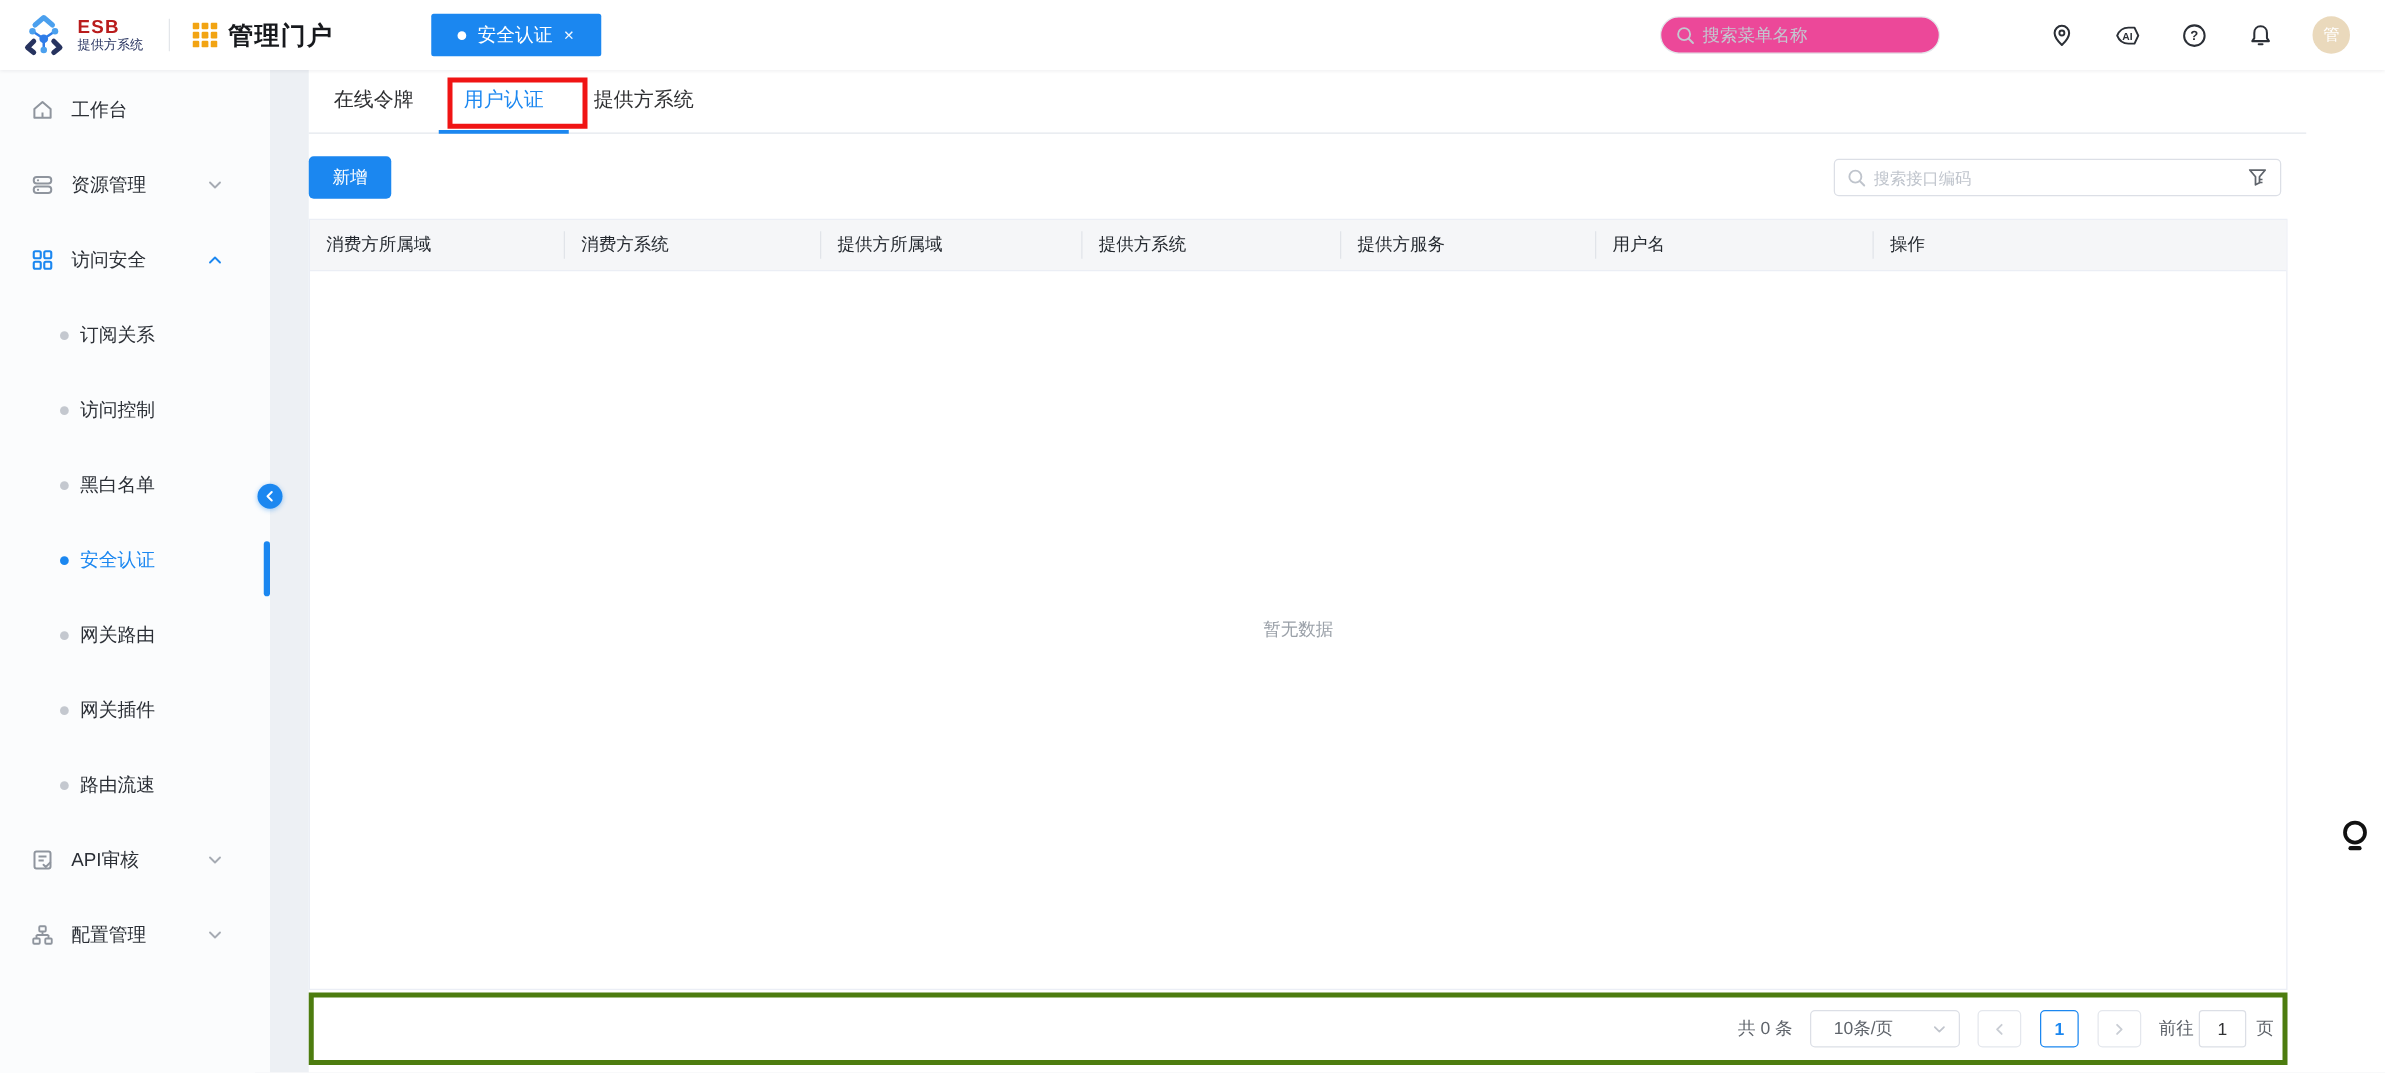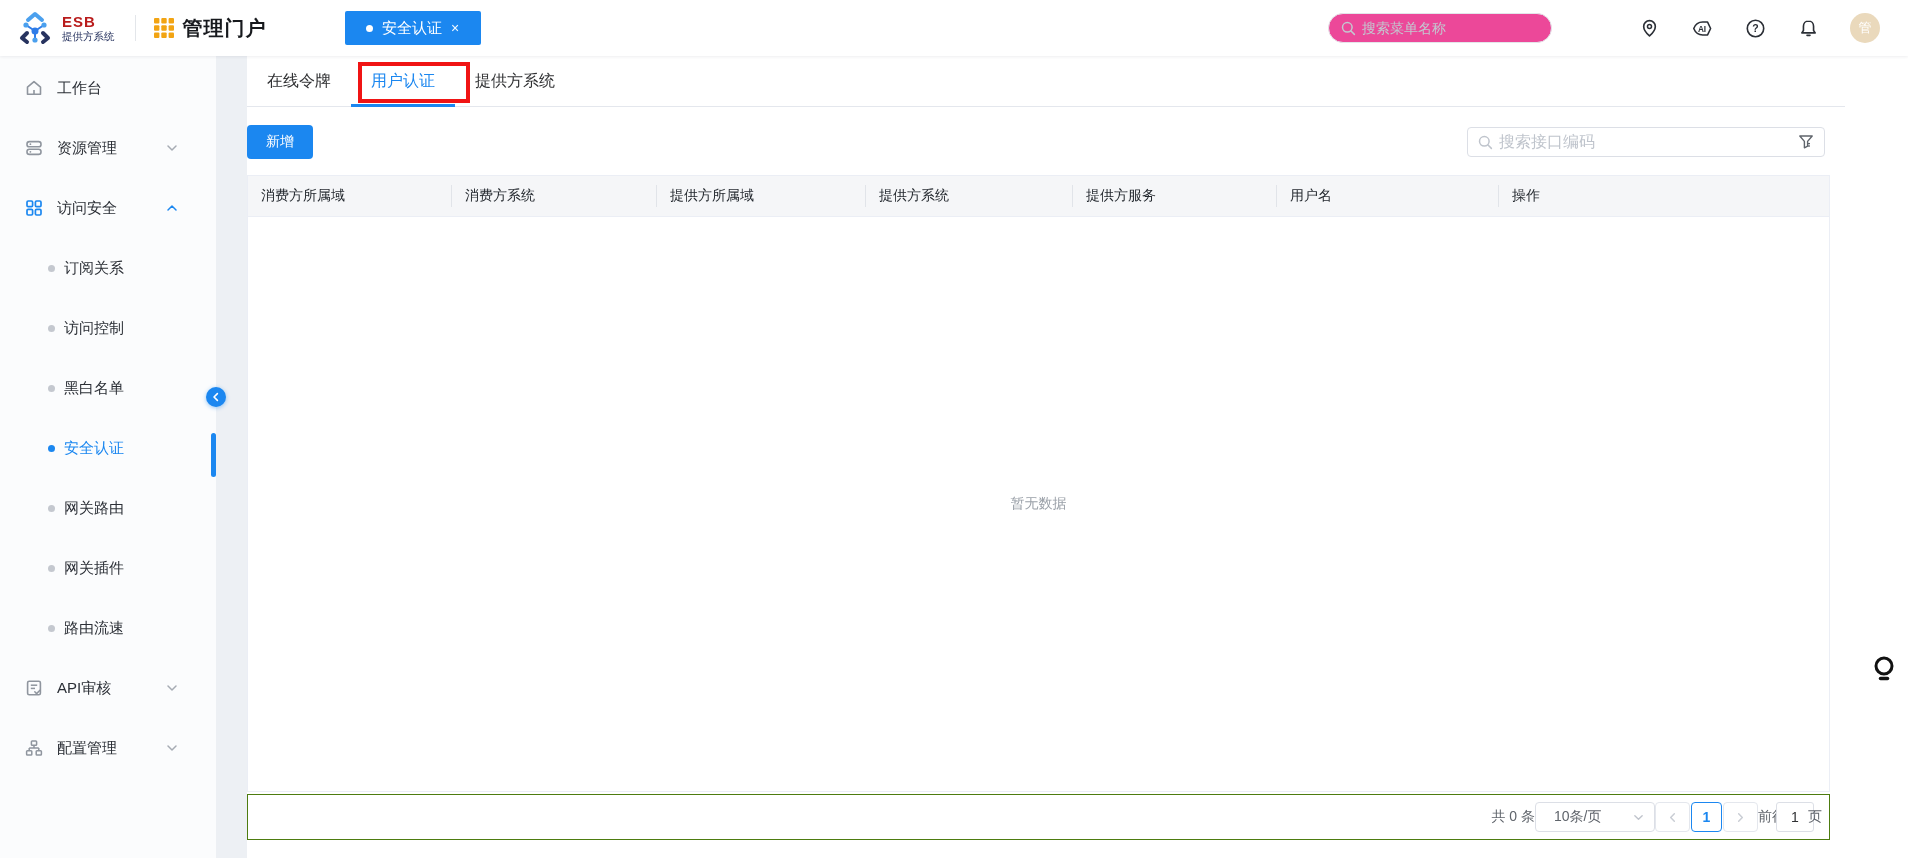--- a/index.html
+++ b/index.html
@@ -102,7 +102,7 @@
     padding:0 10px; background:#fff;
   }
   .code-search input {
-    border:none; outline:none; flex:1; font-size:16px; margin-left:6px;
+    border:none; outline:none; flex:1; font-size:13px; margin-left:6px;
     font-family:Liberation Sans, sans-serif; color:#303133; background:transparent;
   }
   .code-search input::placeholder { color:#bfc4cc; }

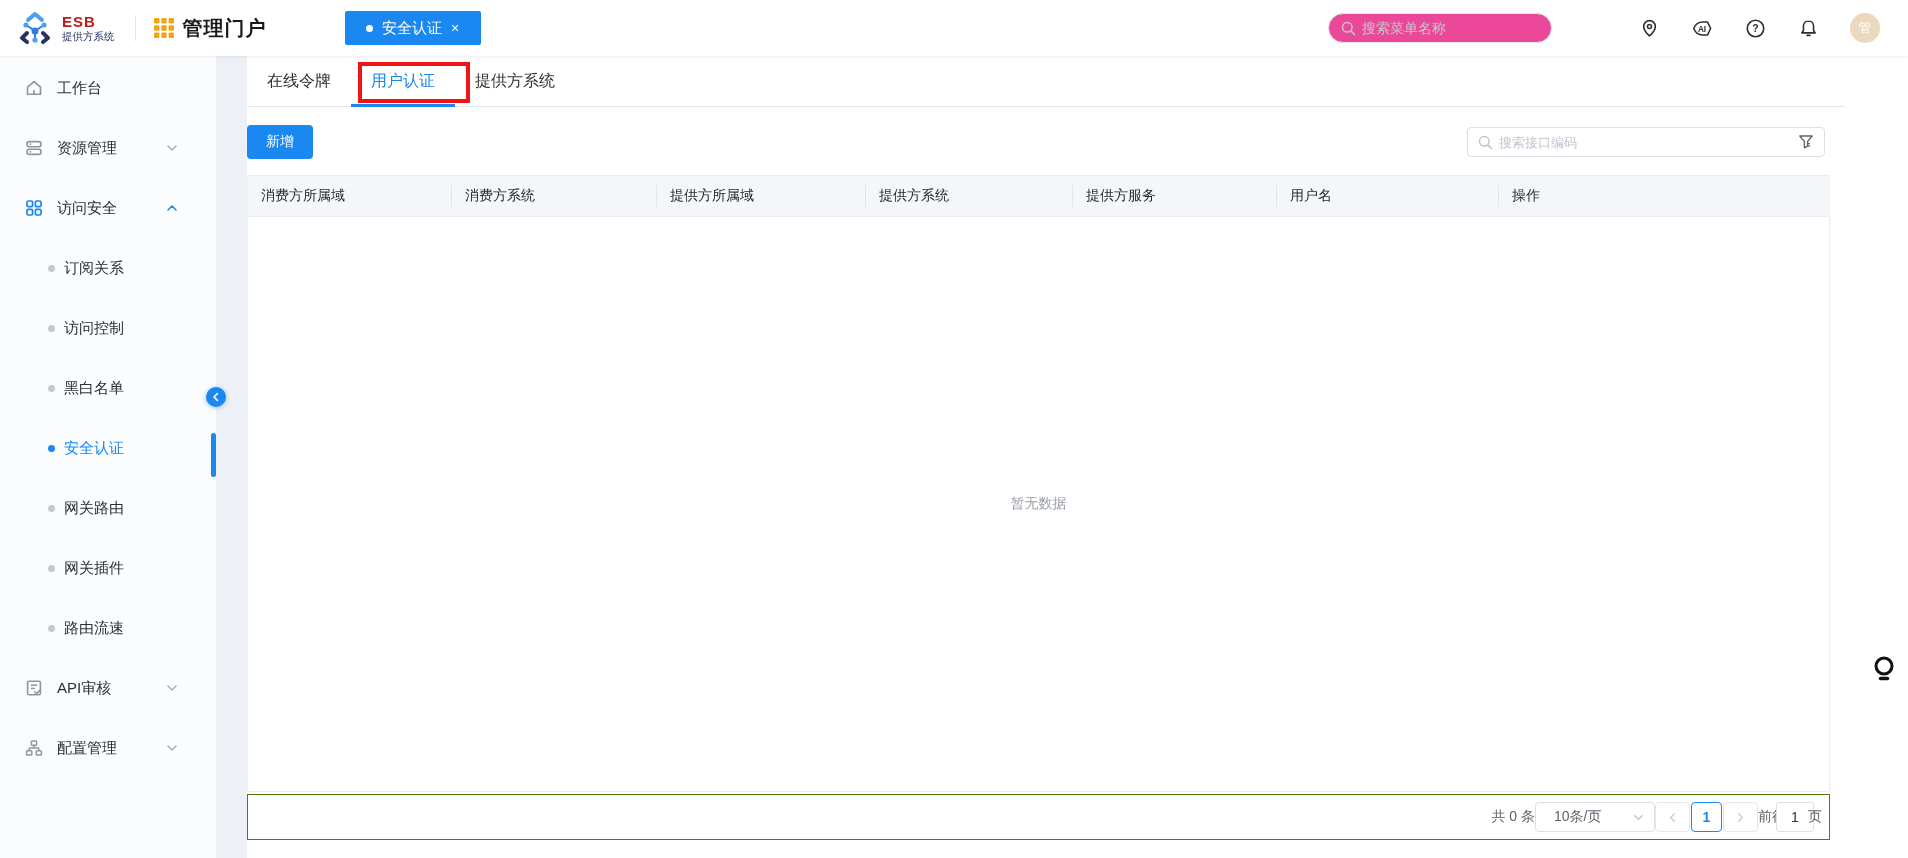--- a/index.html
+++ b/index.html
@@ -124,8 +124,8 @@
   .empty-text { color:#9aa0a8; font-size:14px; }
 
   .pager {
-    width:1583px; height:46px; margin-top:2px; border:1px solid #4d7c0f;
-    display:flex; align-items:center; justify-content:flex-end; 
+    width:1583px; height:58px; margin-top:2px; border:4px solid #4d7c0f;
+    display:flex; align-items:center; justify-content:flex-end; gap:14px;
     padding-right:7px; font-size:14px; color:#5f646b;
   }
   .size-select {

